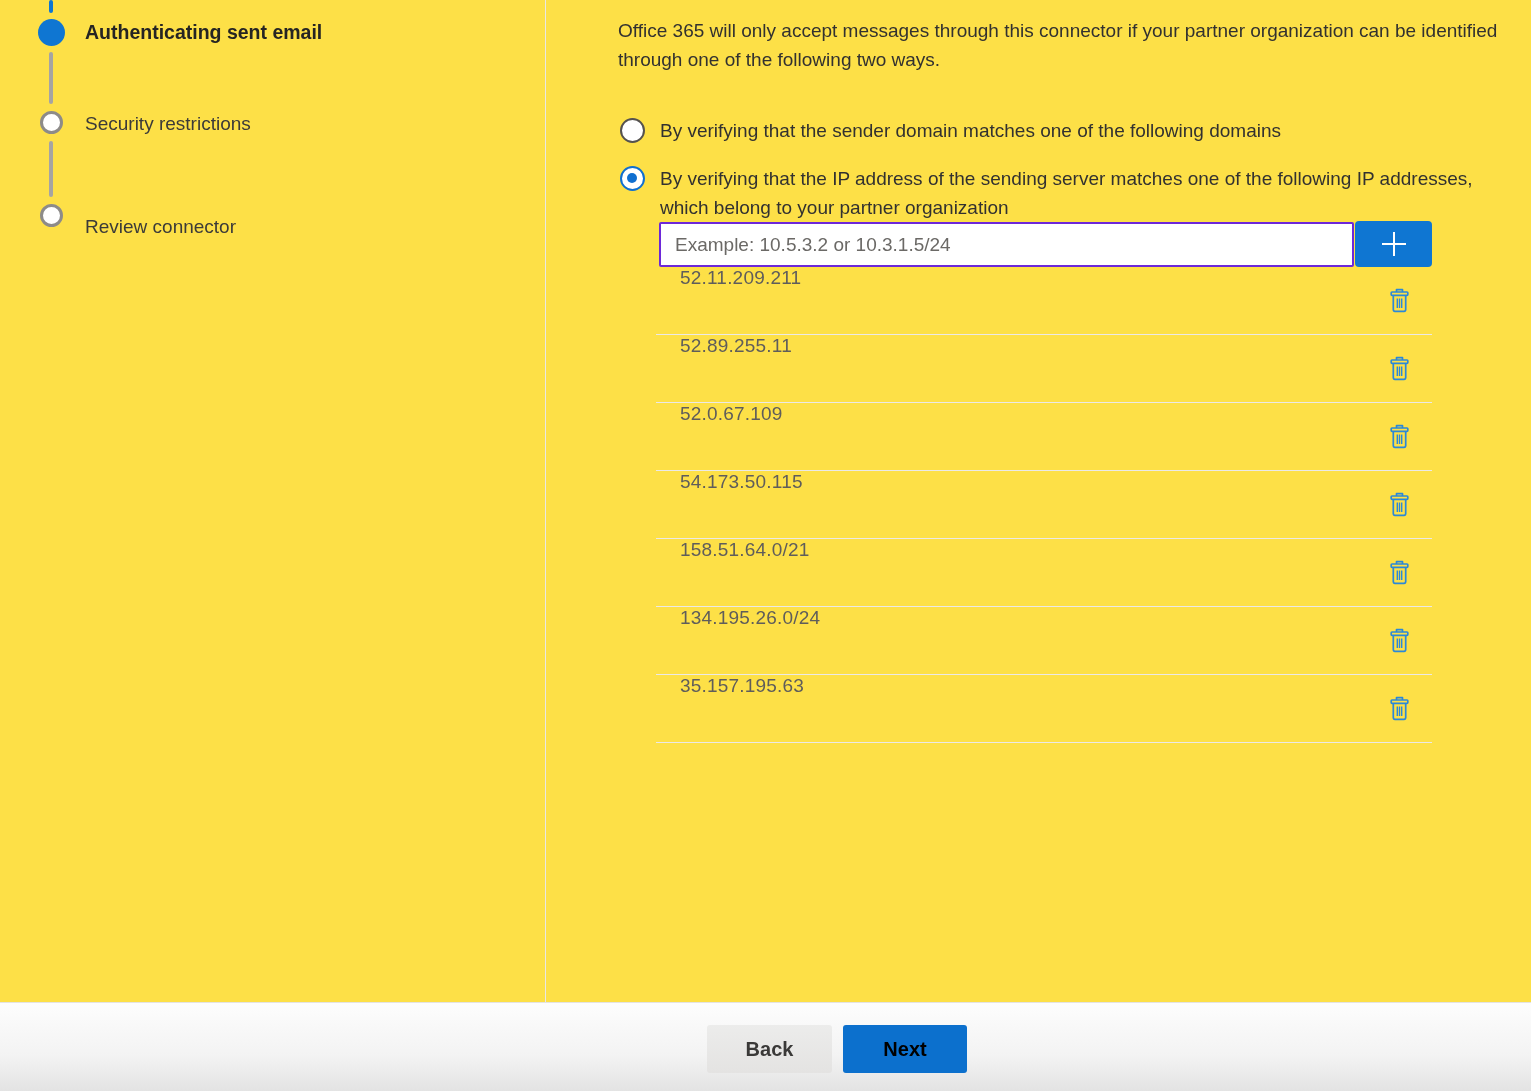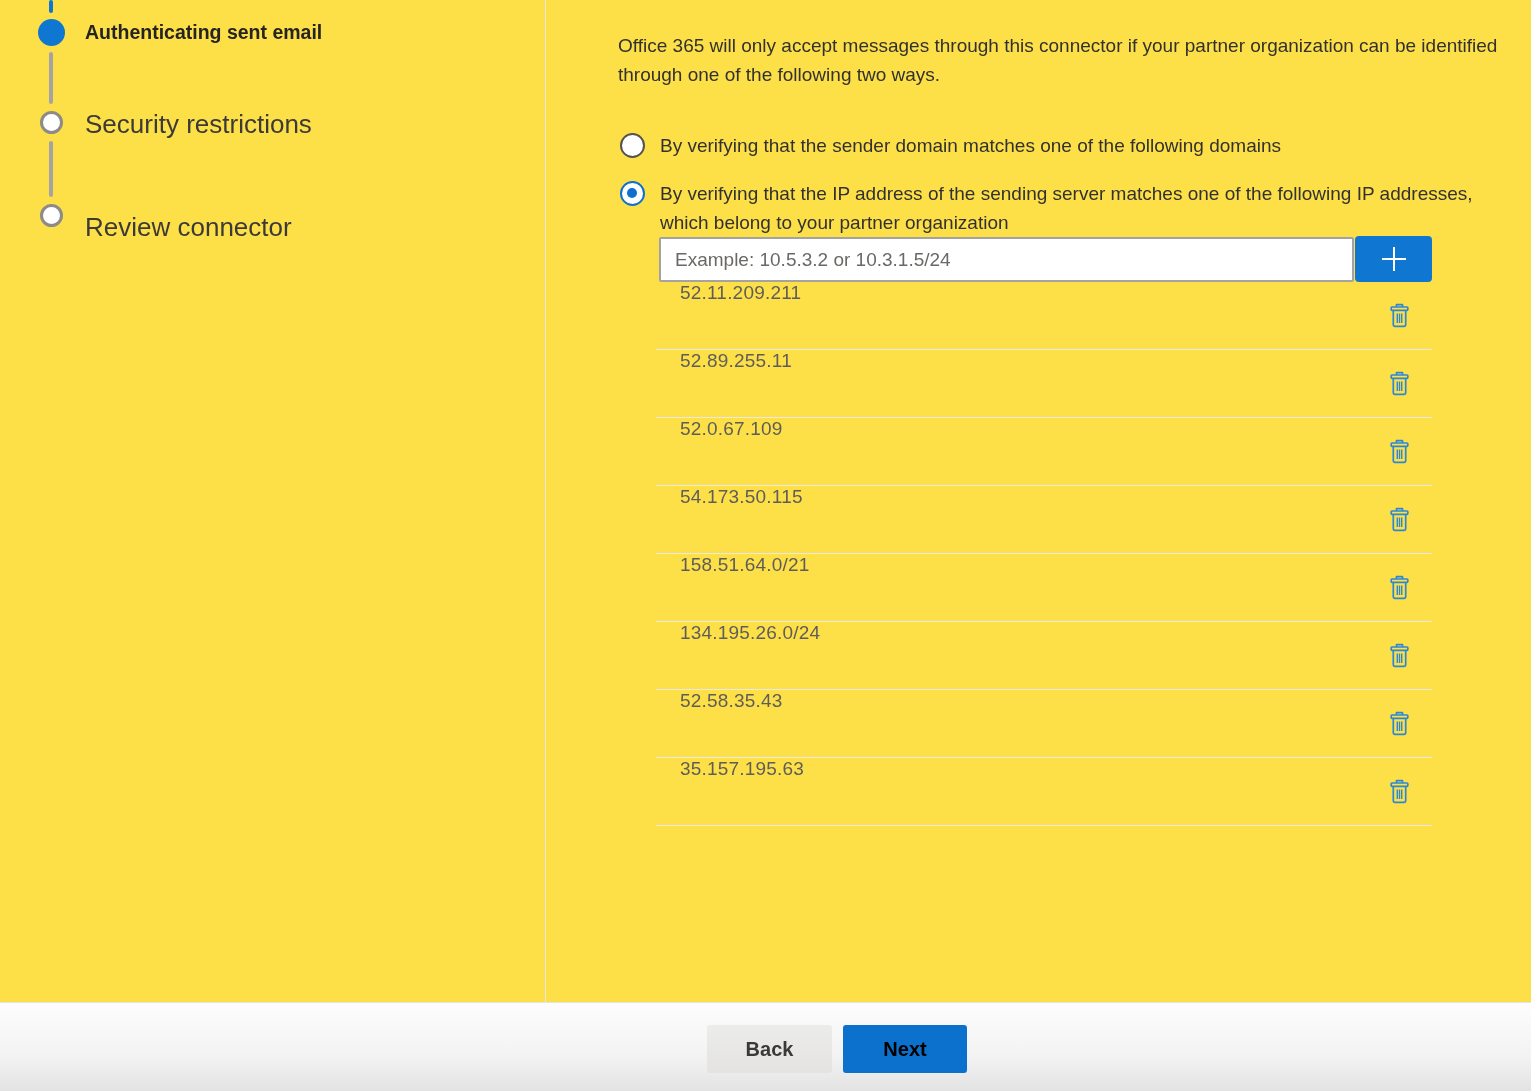--- a/index.html
+++ b/index.html
@@ -43,7 +43,7 @@
   .step-label.active { font-weight: bold; color: #252423; font-size: 19.5px; }
 
   
-  .content { position: absolute; left: 0; top: 15px; width: 1512px; height: 1002px; }
+  .content { position: absolute; left: 0; top: 0; width: 1512px; height: 1002px; }
   .description {
     position: absolute; left: 618px; top: 16px; width: 915px;
     font-size: 19px; line-height: 29px; color: #323130;

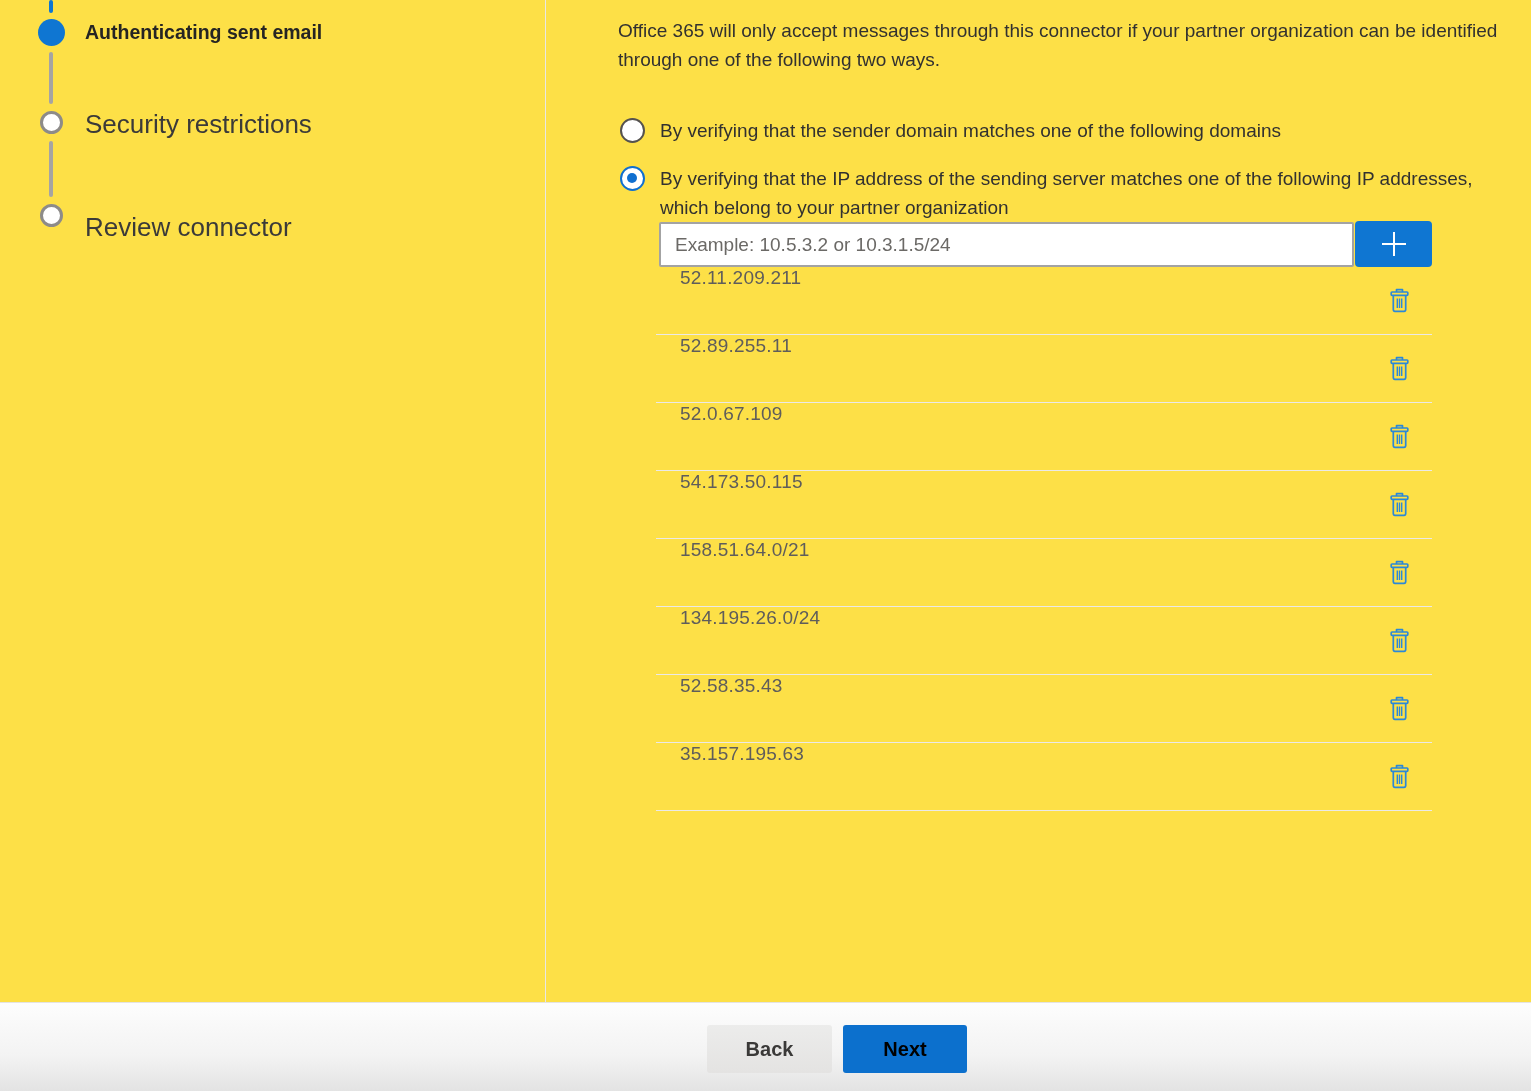--- a/index.html
+++ b/index.html
@@ -37,7 +37,7 @@
     left: 40px; width: 23px; height: 23px; background: #fff; border: 3px solid #8d8b89;
   }
   .step-label {
-    position: absolute; left: 85px; font-size: 26px; color: #3b3a39; white-space: nowrap;
+    position: absolute; left: 85px; font-size: 19px; color: #3b3a39; white-space: nowrap;
     transform: translateY(-50%);
   }
   .step-label.active { font-weight: bold; color: #252423; font-size: 19.5px; }

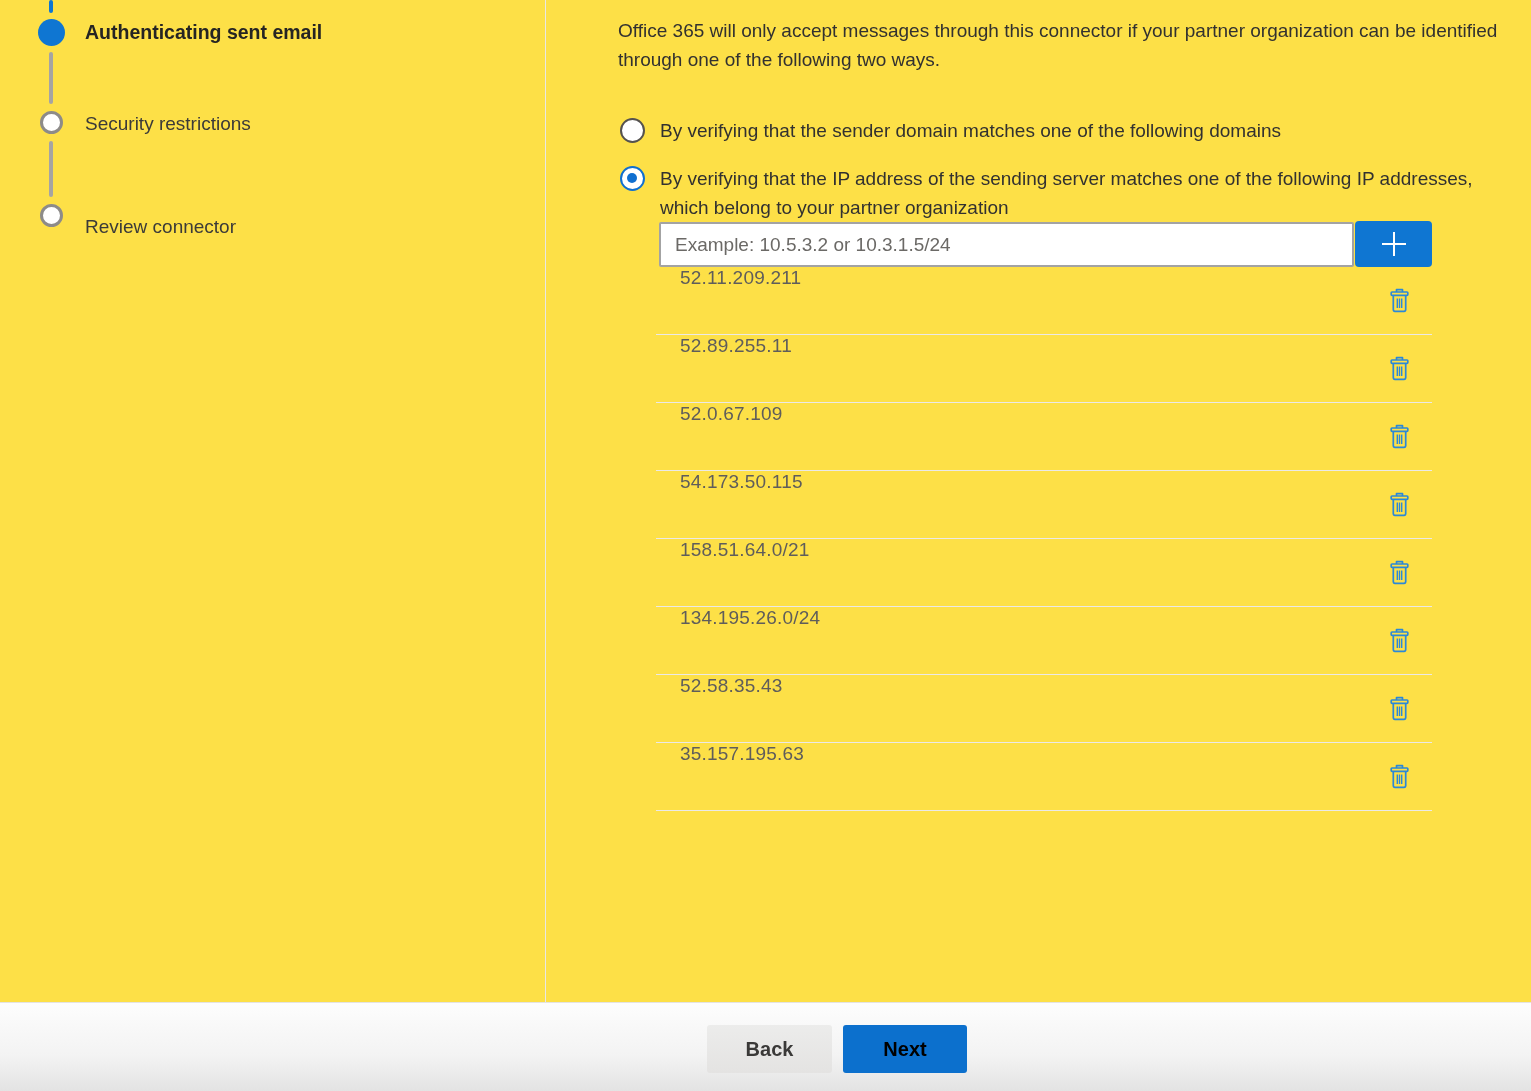--- a/index.html
+++ b/index.html
@@ -70,7 +70,7 @@
   
   .ip-input {
     position: absolute; left: 659px; top: 222px; width: 695px; height: 45px;
-    border: 2px solid #a3a3a3; border-radius: 2px; background: #fff;
+    border: 2px solid #6d28d9; border-radius: 2px; background: #fff;
     font-family: "Liberation Sans", sans-serif;
     font-size: 19px; color: #3b3a39; padding: 0 14px; outline: none;
   }

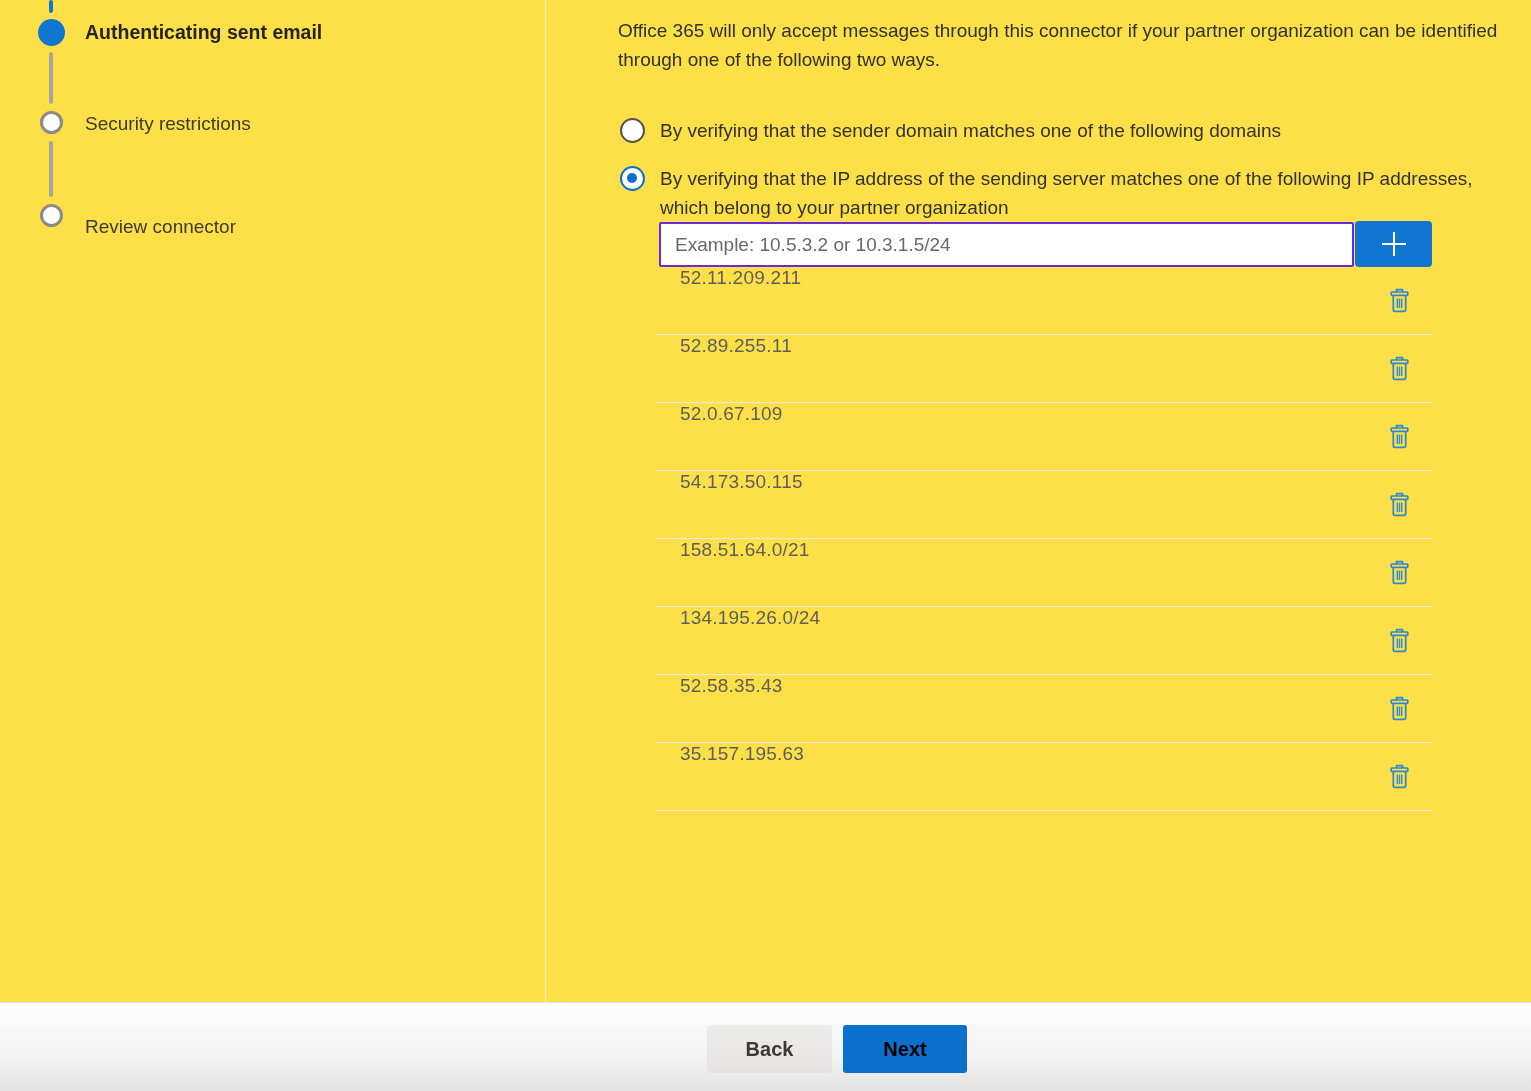--- a/index.html
+++ b/index.html
@@ -263,21 +263,6 @@
           </button>
         </div>
 
-        <div class="ip-row">
-          <span class="ip-value">52.58.35.43</span>
-          <button class="trash-btn">
-            <svg width="21" height="25" viewBox="0 0 21 25">
-              <g stroke="#2b88d8" stroke-width="1.7" fill="none" stroke-linejoin="round">
-                <path d="M7.5 4 V1.7 H13.5 V4"></path>
-                <rect x="2.2" y="4" width="16.6" height="3.4" rx="0.8"></rect>
-                <path d="M4.3 7.4 V21.6 Q4.3 23.3 6 23.3 H15 Q16.7 23.3 16.7 21.6 V7.4"></path>
-                <path d="M8.3 10.5 V20" stroke-width="1.4"></path>
-                <path d="M10.5 10.5 V20" stroke-width="1.4"></path>
-                <path d="M12.7 10.5 V20" stroke-width="1.4"></path>
-              </g>
-            </svg>
-          </button>
-        </div>
 
         <div class="ip-row">
           <span class="ip-value">35.157.195.63</span>

